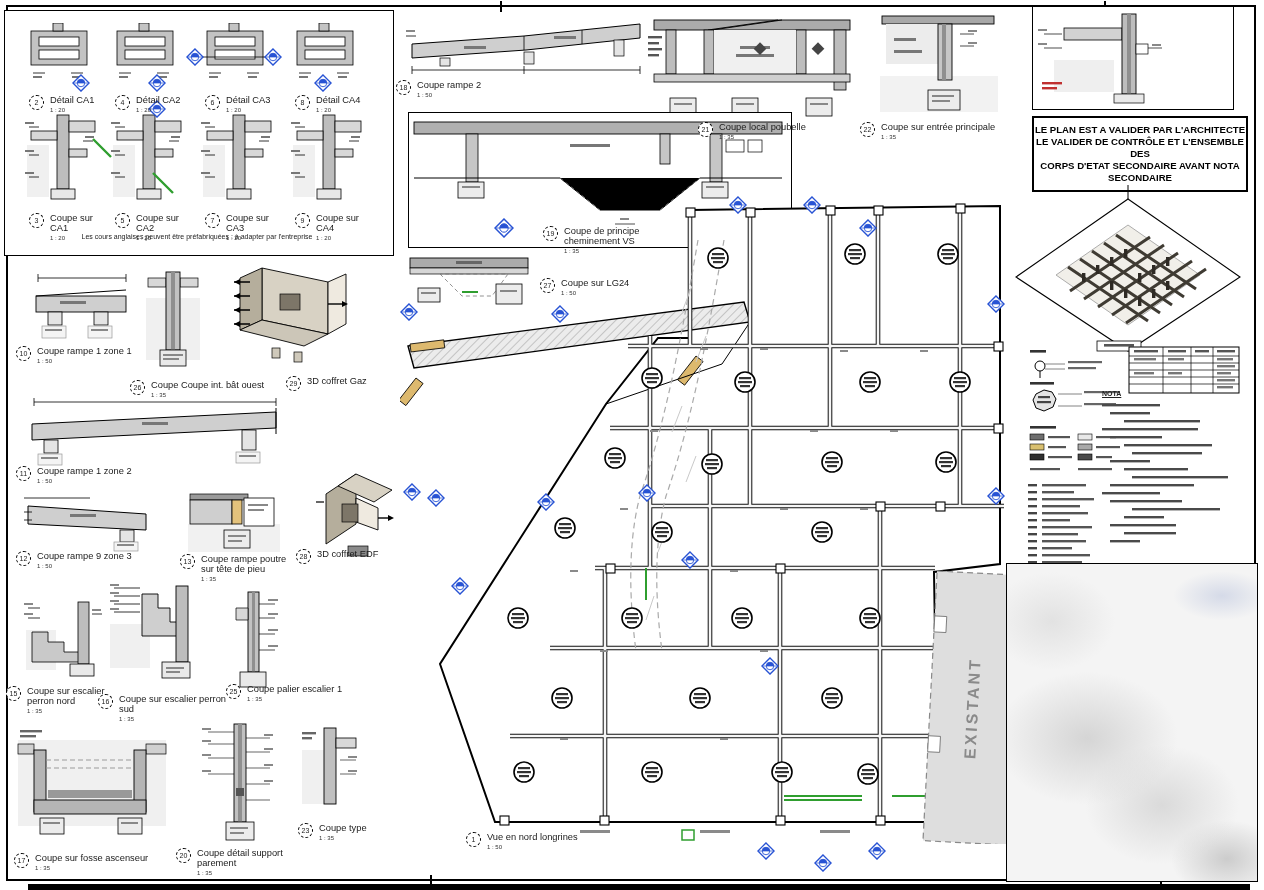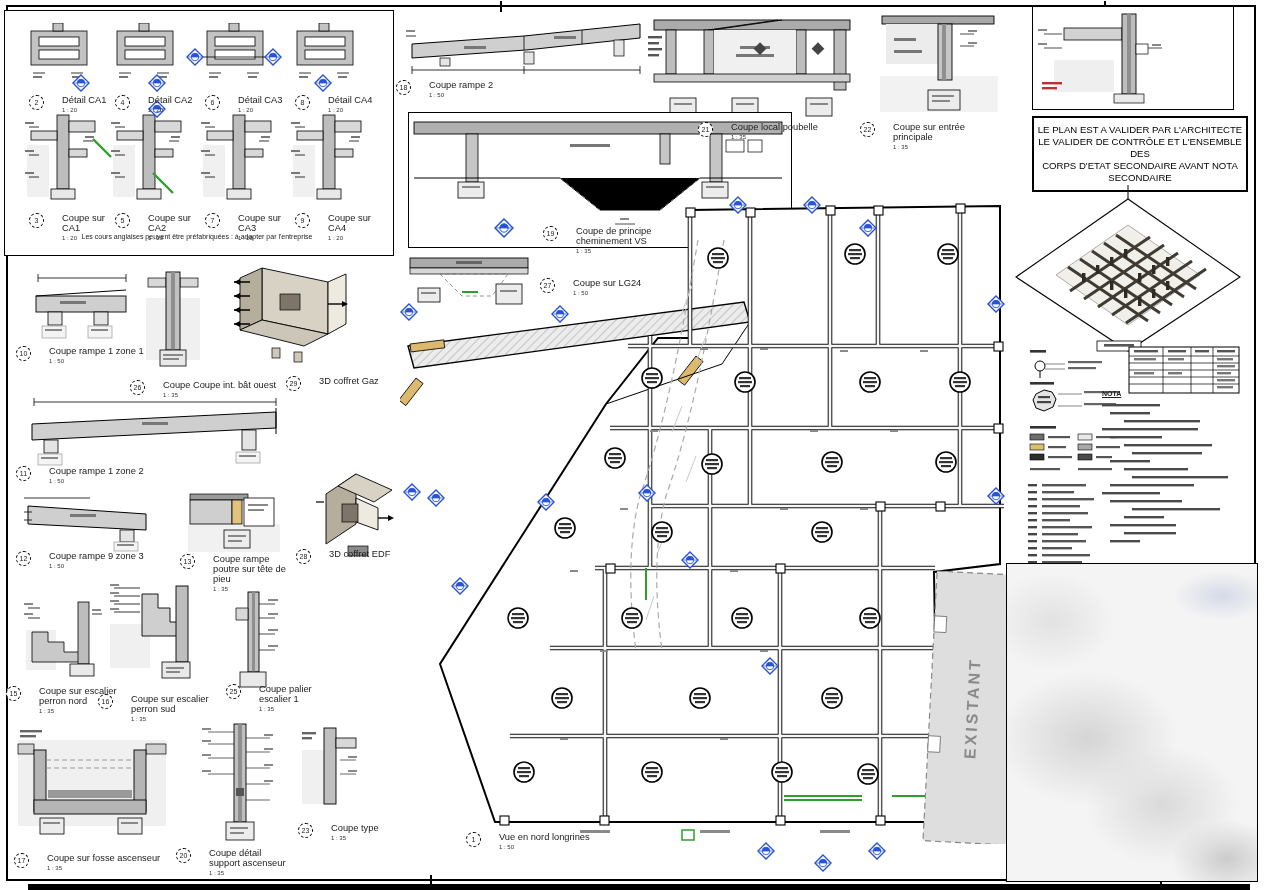--- a/index.html
+++ b/index.html
@@ -9,7 +9,7 @@
   .bbar{position:absolute;left:28px;right:14px;bottom:0;height:6px;background:#000}
   .tick{position:absolute;width:2px;height:11px;background:#000}
   .box{position:absolute;border:1.4px solid #000;background:#fff}
-  .lbl{position:absolute;display:flex;gap:18px;color:#1a1a1a}
+  .lbl{position:absolute;display:flex;gap:6px;color:#1a1a1a}
   .num{flex:0 0 auto;width:13px;height:13px;border:1px dashed #000;border-radius:50%;
        font-size:7px;line-height:13px;text-align:center;background:#fff}
   .tx{display:block}

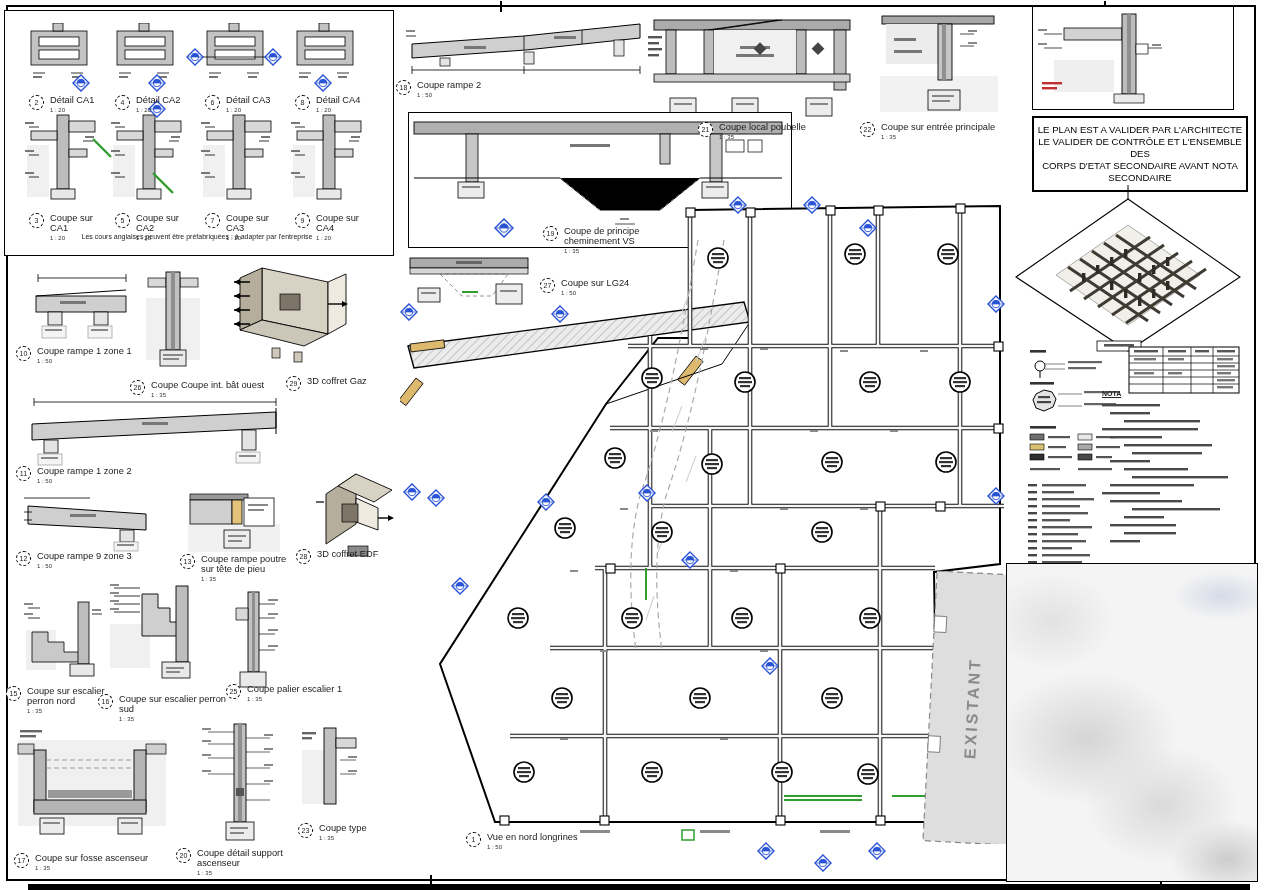--- a/index.html
+++ b/index.html
@@ -20,7 +20,7 @@
   .pnote{position:absolute;left:12px;top:222px;width:360px;text-align:center;font-size:7px;color:#222}
   #notebox{position:absolute;left:1032px;top:116px;width:212px;height:72px;border:2px solid #000;
            display:flex;flex-direction:column;justify-content:center;background:#fff}
-  #notebox span{display:block;text-align:center;font-weight:normal;font-size:9.6px;line-height:1.25;color:#000}
+  #notebox span{display:block;text-align:center;font-weight:bold;font-size:9.6px;line-height:1.25;color:#000}
   #titleblock{position:absolute;left:1006px;top:563px;width:250px;height:317px;border:1.5px solid #000;
     background:
       radial-gradient(90px 70px at 18% 18%, #e2e2e2, rgba(255,255,255,0) 70%),

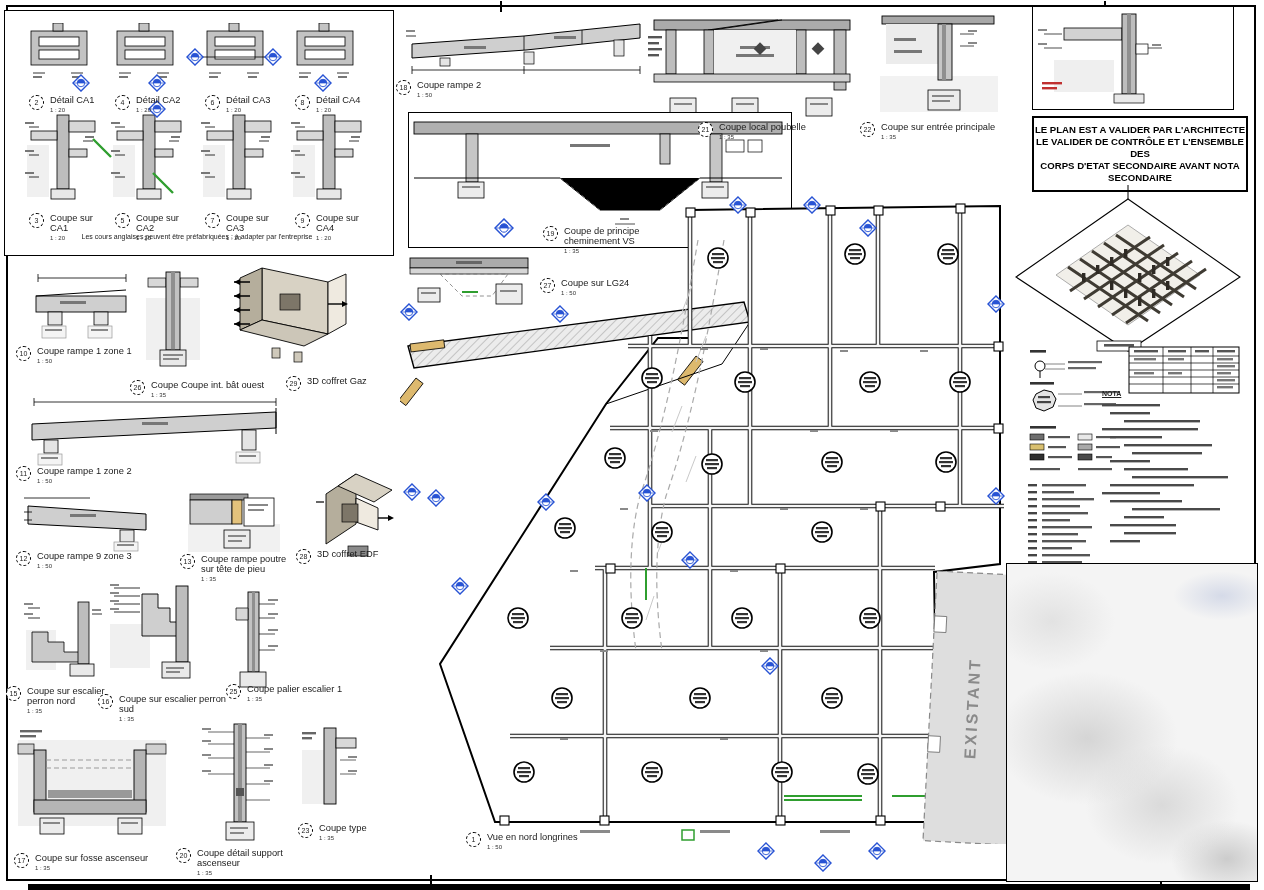--- a/index.html
+++ b/index.html
@@ -844,7 +844,7 @@
   <div class="lbl" style="left:176px;top:848px;width:118px">
     <span class="num">20</span>
     <span class="tx">
-        <span class="ti">Coupe détail support ascenseur</span>
+        <span class="ti">Coupe détail support parement</span>
         <span class="sc">1 : 35</span>
       </span>
   </div>

